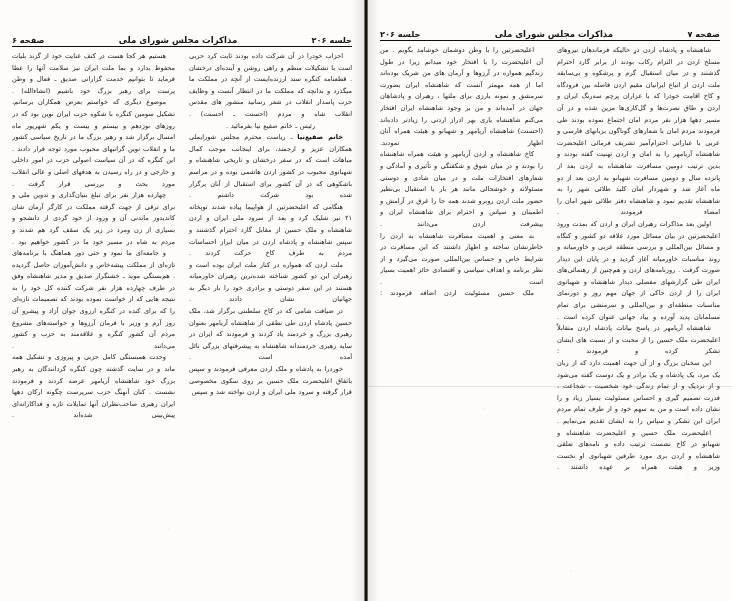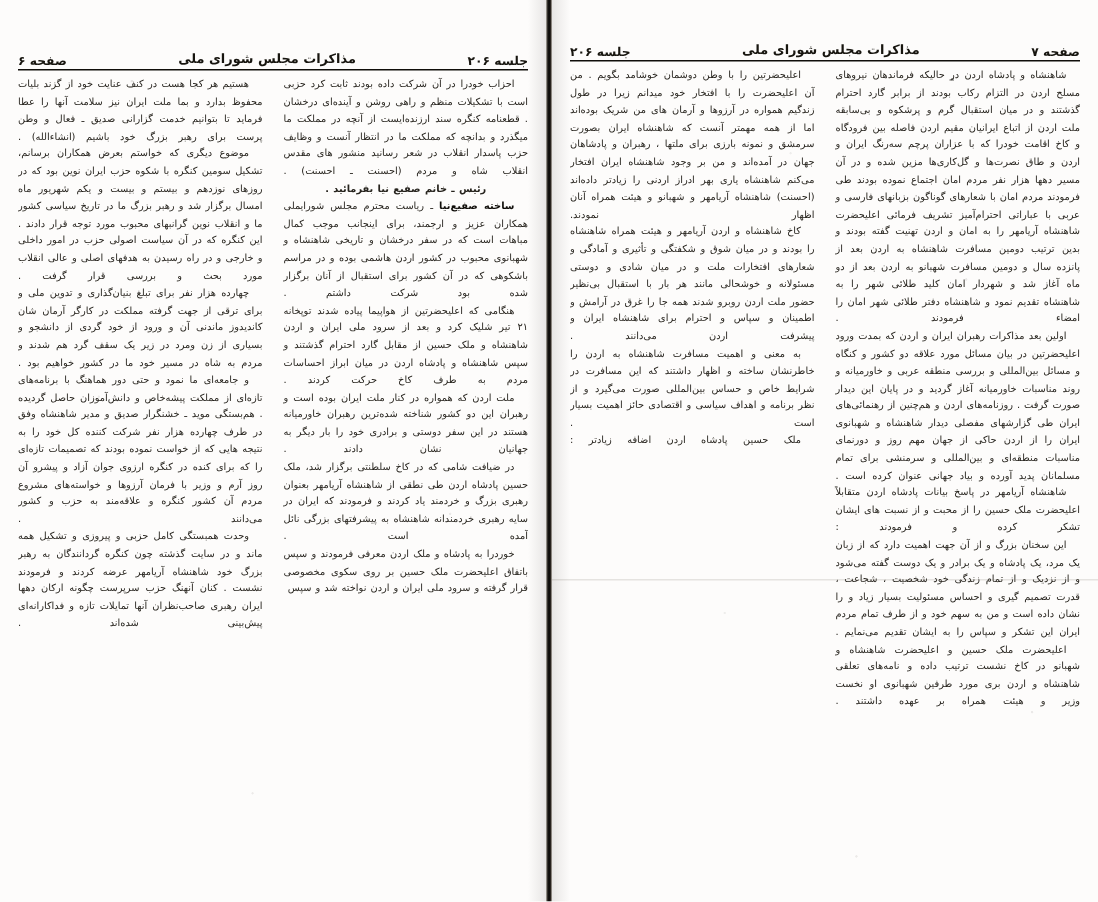--- a/index.html
+++ b/index.html
@@ -99,7 +99,7 @@
     font-weight:bold;color:#0f0d09;
     letter-spacing:-.1px;
   }
-  .chair{font-weight:bold;}
+  .chair{font-weight:normal;}
 
   
   #gutter{

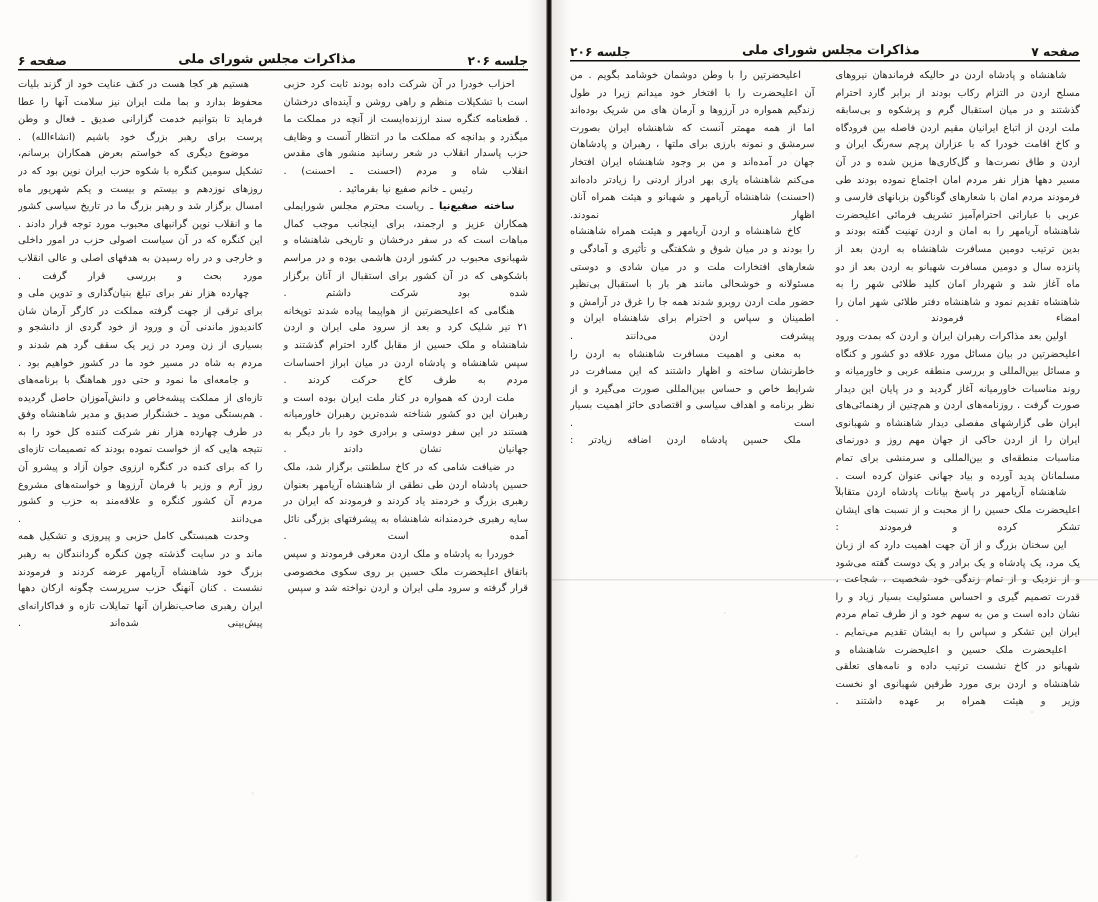--- a/index.html
+++ b/index.html
@@ -179,7 +179,7 @@
         <div class="col right">
           <p class="para">احزاب خودرا در آن شرکت داده بودند ثابت کرد حزبی است با تشکیلات منظم و راهی روشن و آینده‌ای درخشان . قطعنامه کنگره سند ارزنده‌ایست از آنچه در مملکت ما میگذرد و بدانچه که مملکت ما در انتظار آنست و وظایف حزب پاسدار انقلاب در شعر رسانید منشور های مقدس انقلاب شاه و مردم (احسنت ـ احسنت) .</p>
           <p class="para centered chair">رئیس ـ خانم صفیع نیا بفرمائید .</p>
-          <p class="para"><span class="speaker">ساخته صفیع‌نیا</span> ـ ریاست محترم مجلس شورایملی همکاران عزیز و ارجمند، برای اینجانب موجب کمال مباهات است که در سفر درخشان و تاریخی شاهنشاه و شهبانوی محبوب در کشور اردن هاشمی بوده و در مراسم باشکوهی که در آن کشور برای استقبال از آنان برگزار شده بود شرکت داشتم .</p>
+          <p class="para"><span class="speaker">خانم صفیع‌نیا</span> ـ ریاست محترم مجلس شورایملی همکاران عزیز و ارجمند، برای اینجانب موجب کمال مباهات است که در سفر درخشان و تاریخی شاهنشاه و شهبانوی محبوب در کشور اردن هاشمی بوده و در مراسم باشکوهی که در آن کشور برای استقبال از آنان برگزار شده بود شرکت داشتم .</p>
           <p class="para">هنگامی که اعلیحضرتین از هواپیما پیاده شدند توپخانه ۲۱ تیر شلیک کرد و بعد از سرود ملی ایران و اردن شاهنشاه و ملک حسین از مقابل گارد احترام گذشتند و سپس شاهنشاه و پادشاه اردن در میان ابراز احساسات مردم به طرف کاخ حرکت کردند .</p>
           <p class="para">ملت اردن که همواره در کنار ملت ایران بوده است و رهبران این دو کشور شناخته شده‌ترین رهبران خاورمیانه هستند در این سفر دوستی و برادری خود را بار دیگر به جهانیان نشان دادند .</p>
           <p class="para">در ضیافت شامی که در کاخ سلطنتی برگزار شد، ملک حسین پادشاه اردن طی نطقی از شاهنشاه آریامهر بعنوان رهبری بزرگ و خردمند یاد کردند و فرمودند که ایران در سایه رهبری خردمندانه شاهنشاه به پیشرفتهای بزرگی نائل آمده است .</p>

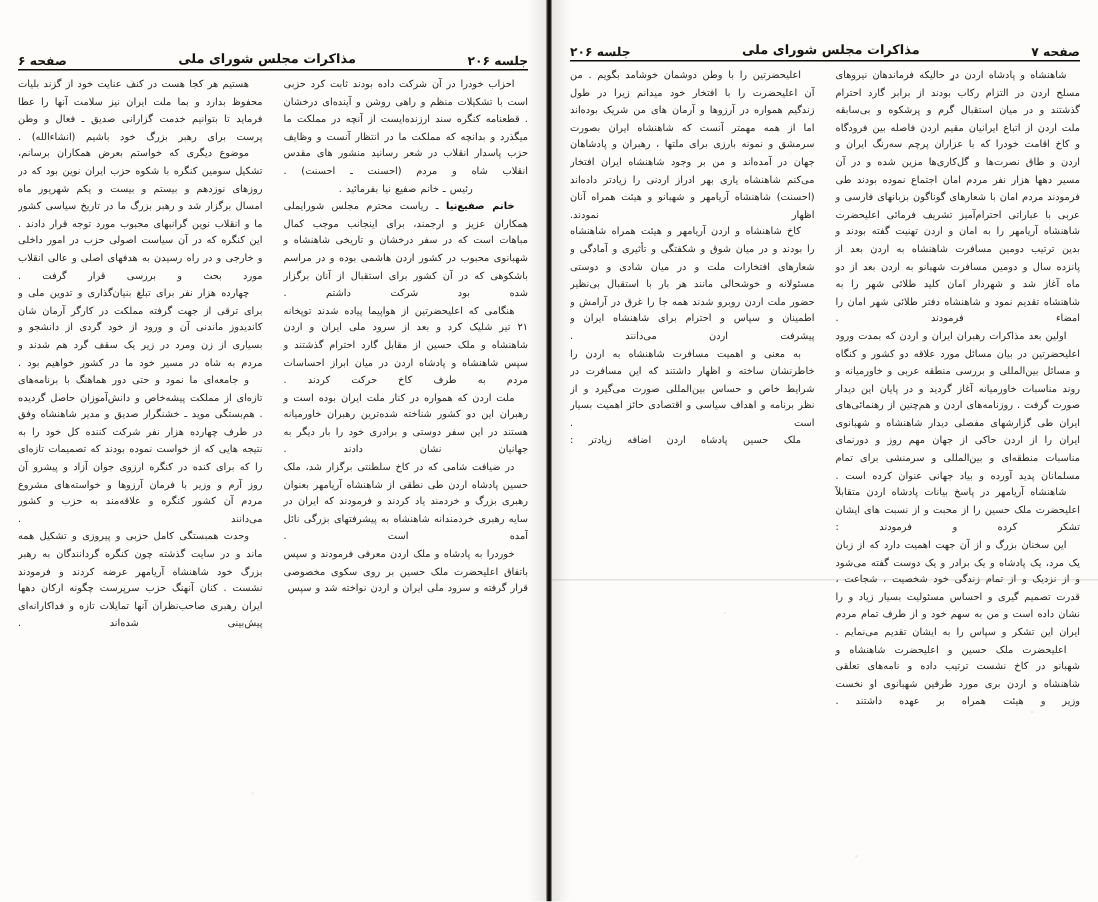--- a/index.html
+++ b/index.html
@@ -156,7 +156,7 @@
           <p class="para">اعلیحضرتین را با وطن دوشمان خوشامد بگویم . من آن اعلیحضرت را با افتخار خود میدانم زیرا در طول زندگیم همواره در آرزوها و آرمان های من شریک بوده‌اند اما از همه مهمتر آنست که شاهنشاه ایران بصورت سرمشق و نمونه بارزی برای ملتها ، رهبران و پادشاهان جهان در آمده‌اند و من بر وجود شاهنشاه ایران افتخار می‌کنم شاهنشاه یاری بهر ادراز اردنی را زیادتر داده‌اند (احسنت) شاهنشاه آریامهر و شهبانو و هیئت همراه آنان اظهار نمودند.</p>
           <p class="para">کاخ شاهنشاه و اردن آریامهر و هیئت همراه شاهنشاه را بودند و در میان شوق و شکفتگی و تأثیری و آمادگی و شعارهای افتخارات ملت و در میان شادی و دوستی مسئولانه و خوشحالی مانند هر بار با استقبال بی‌نظیر حضور ملت اردن روبرو شدند همه جا را غرق در آرامش و اطمینان و سپاس و احترام برای شاهنشاه ایران و پیشرفت اردن می‌دانند .</p>
           <p class="para">به معنی و اهمیت مسافرت شاهنشاه به اردن را خاطرنشان ساخته و اظهار داشتند که این مسافرت در شرایط خاص و حساس بین‌المللی صورت می‌گیرد و از نظر برنامه و اهداف سیاسی و اقتصادی حائز اهمیت بسیار است .</p>
-          <p class="para">ملک حسین پادشاه اردن اضافه زیادتر :</p>
+          <p class="para">ملک حسین مسئولیت اردن اضافه فرمودند :</p>
         </div>
       </div>
 

